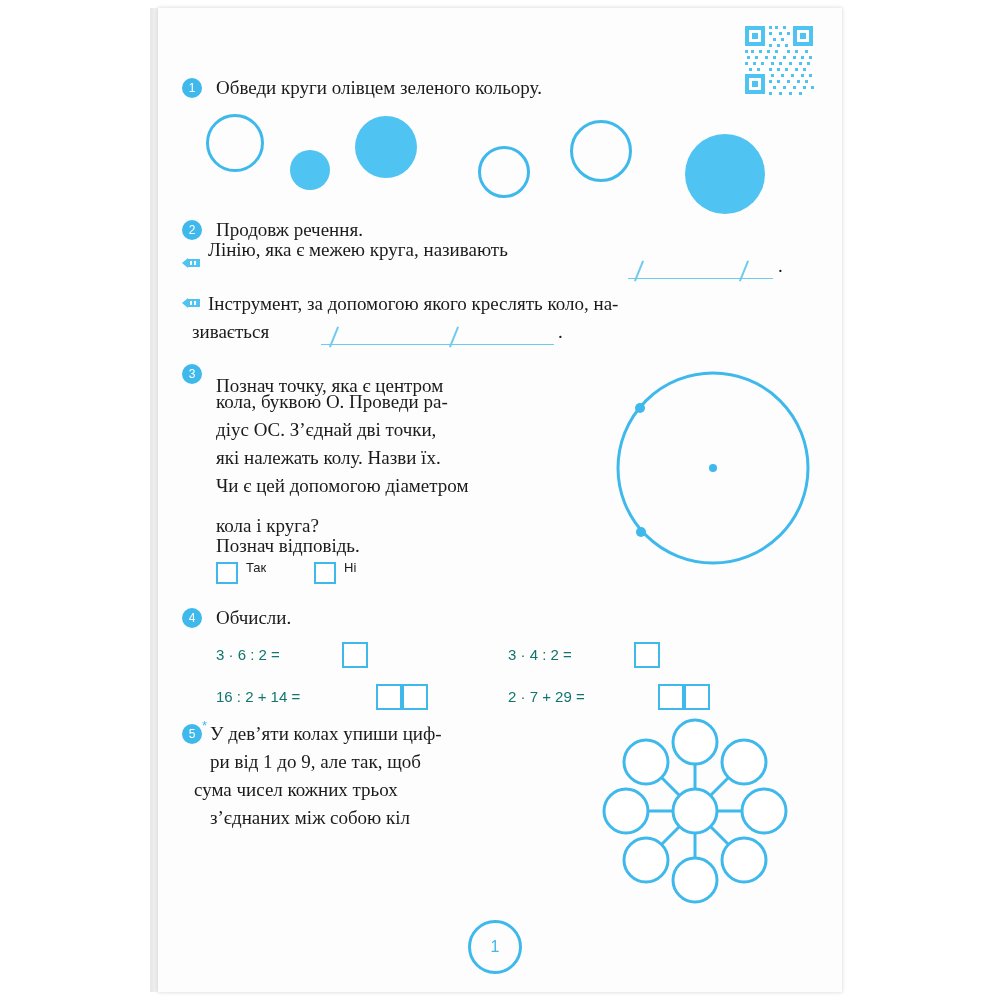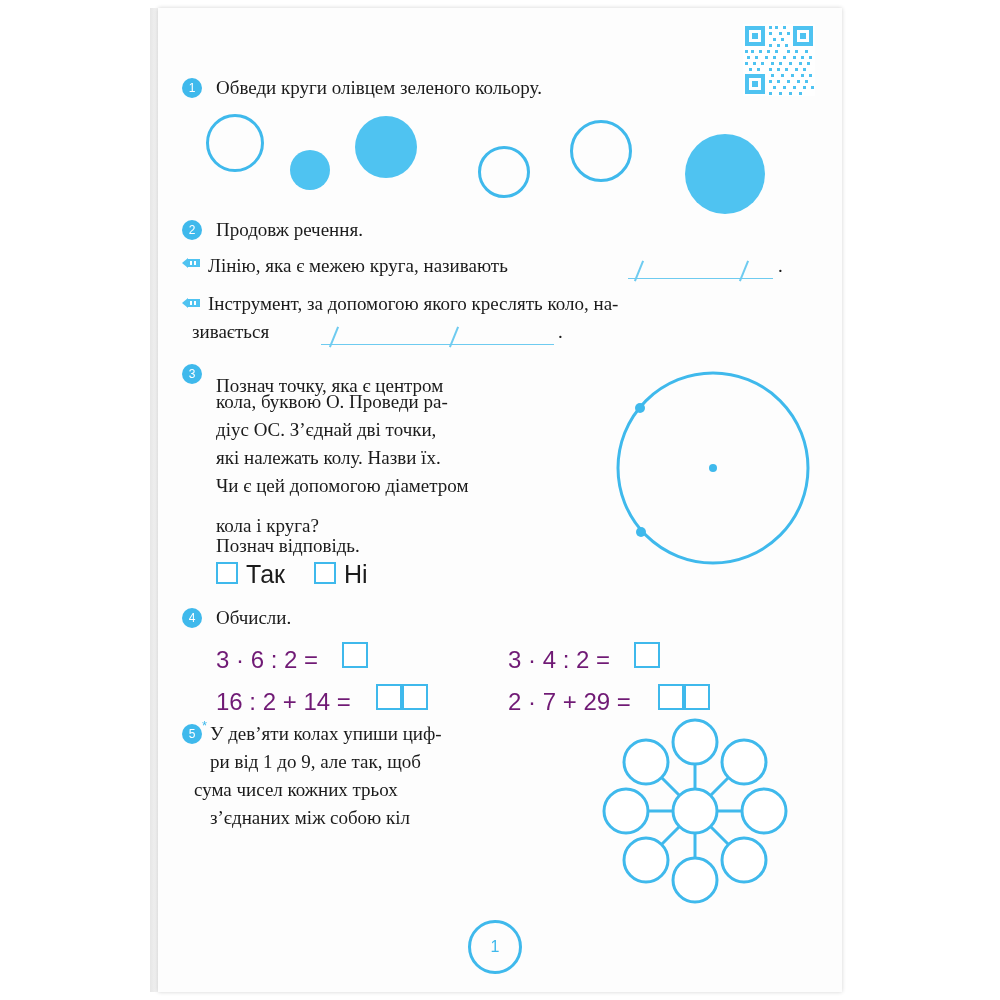--- a/index.html
+++ b/index.html
@@ -239,7 +239,7 @@
         <rect x="12" y="5" width="2" height="4" fill="#ffffff"></rect>
       </svg>
     </div>
-    <div class="tasktext" style="left:50px; top:244px;">Лінію, яка є межею круга, називають</div>
+    <div class="tasktext" style="left:50px; top:228px;">Лінію, яка є межею круга, називають</div>
     <div class="blue-line" style="left:470px; top:270px; width:145px;"></div>
     <div class="slash" style="left:480px; top:252px;"></div>
     <div class="slash" style="left:585px; top:252px;"></div>

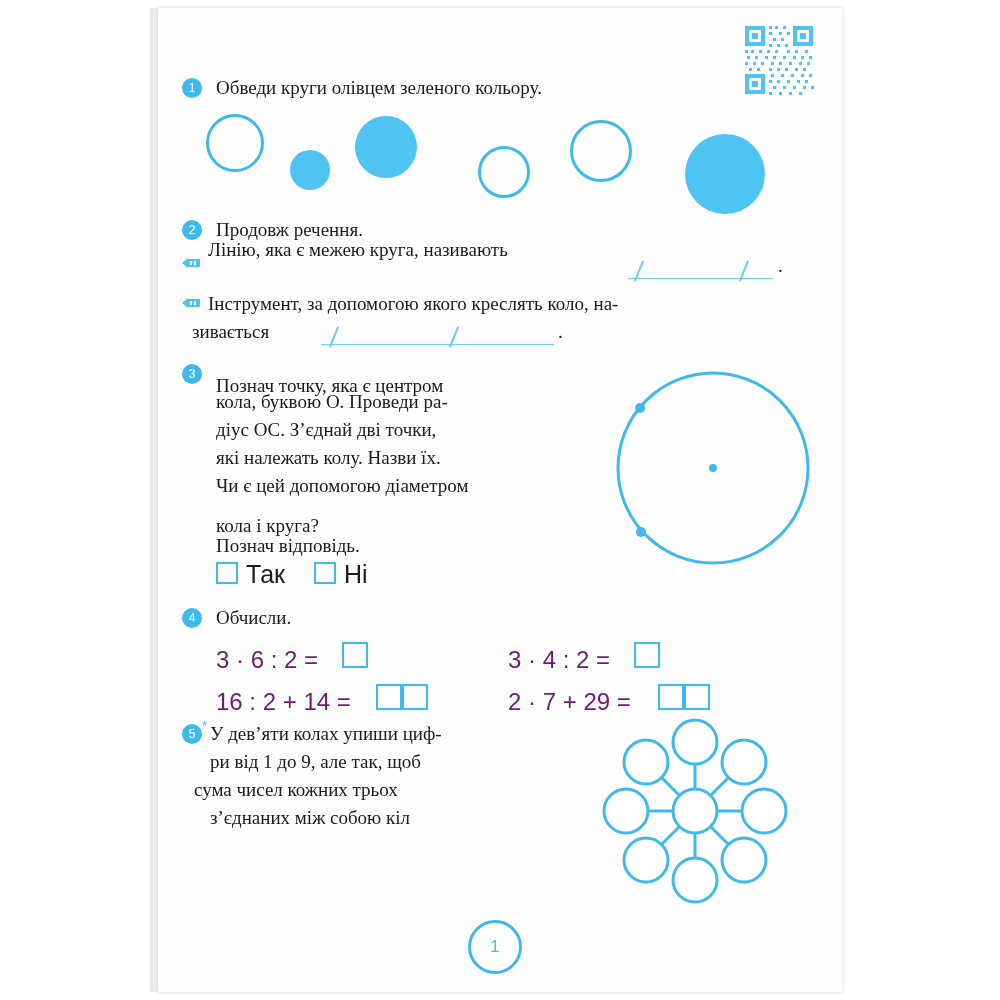--- a/index.html
+++ b/index.html
@@ -127,7 +127,7 @@
   }
   .checkbox-label {
     position: absolute;
-    font-size: 25px;
+    font-size: 13px;
     color: #1b1b1b;
   }
   .star { position: absolute; color: #3fb9ec; font-size: 13px; }

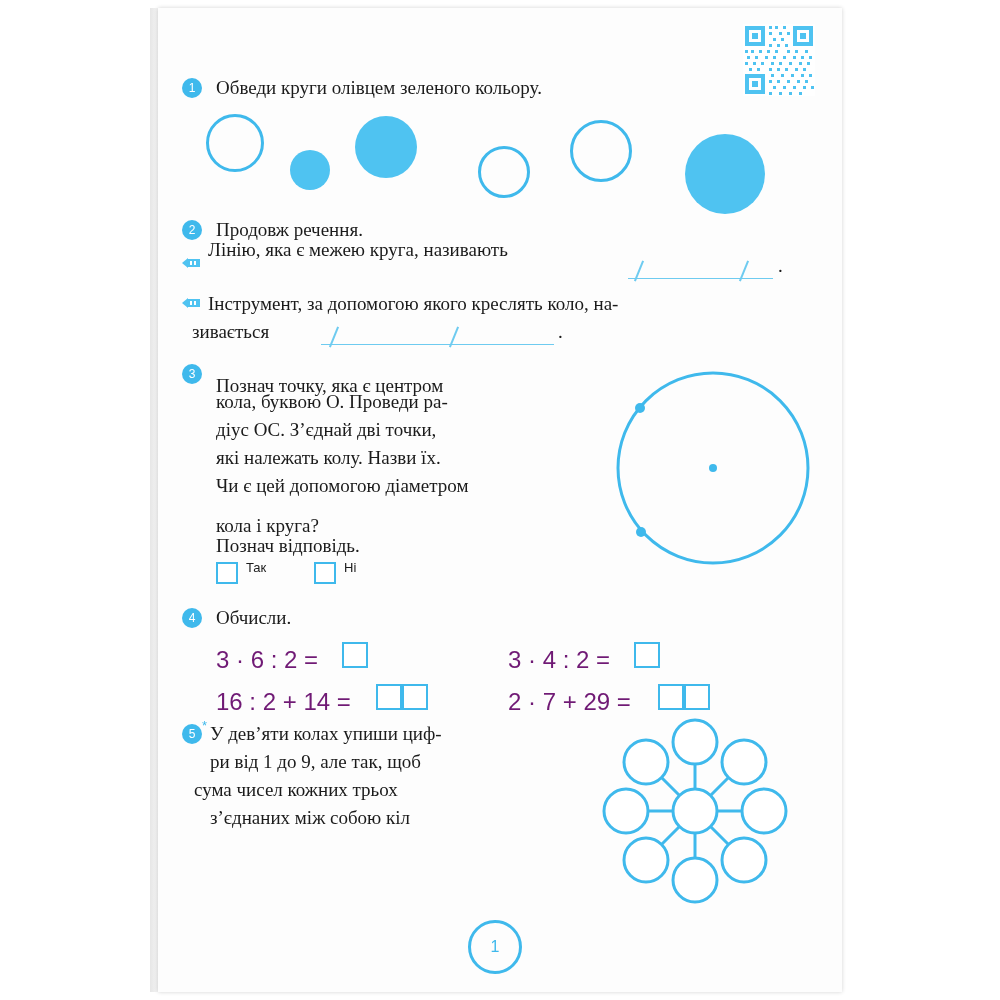--- a/index.html
+++ b/index.html
@@ -99,8 +99,8 @@
   }
   .mono-eq {
     position: absolute;
-    font-size: 24px;
-    color: #701a75;
+    font-size: 15px;
+    color: #0f766e;
     font-family: "Liberation Sans", sans-serif;
   }
   .pagenum {

